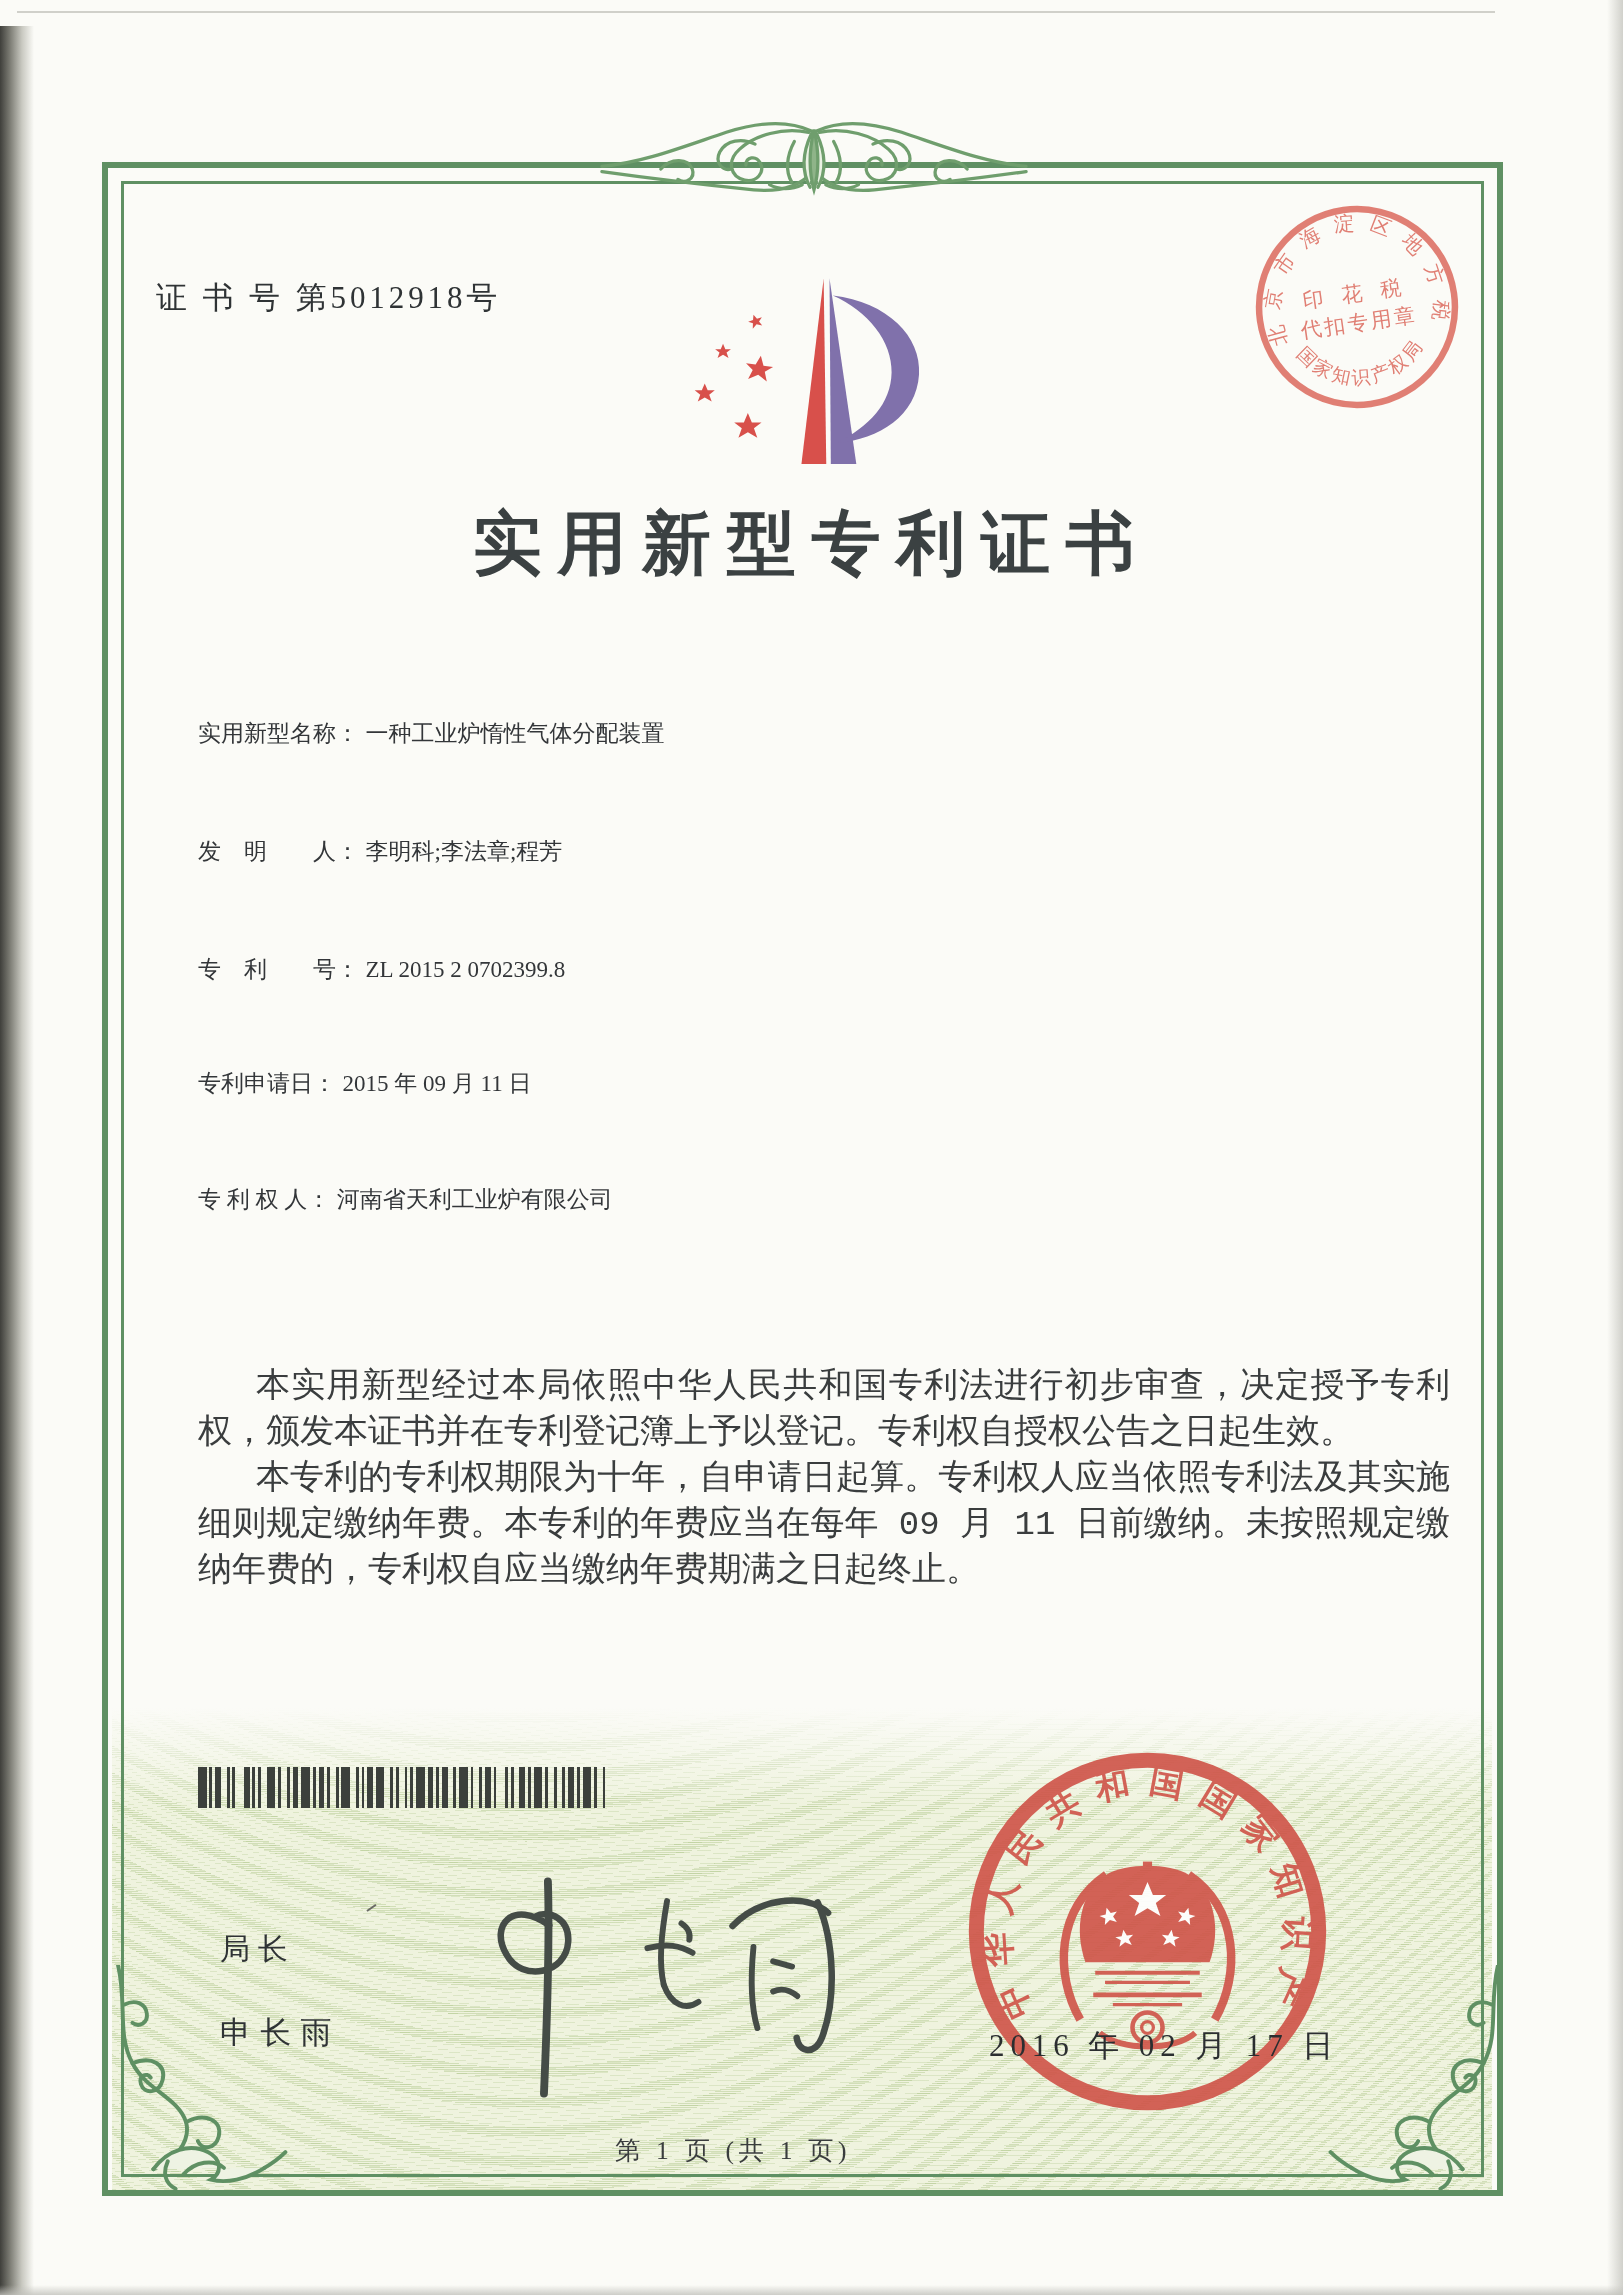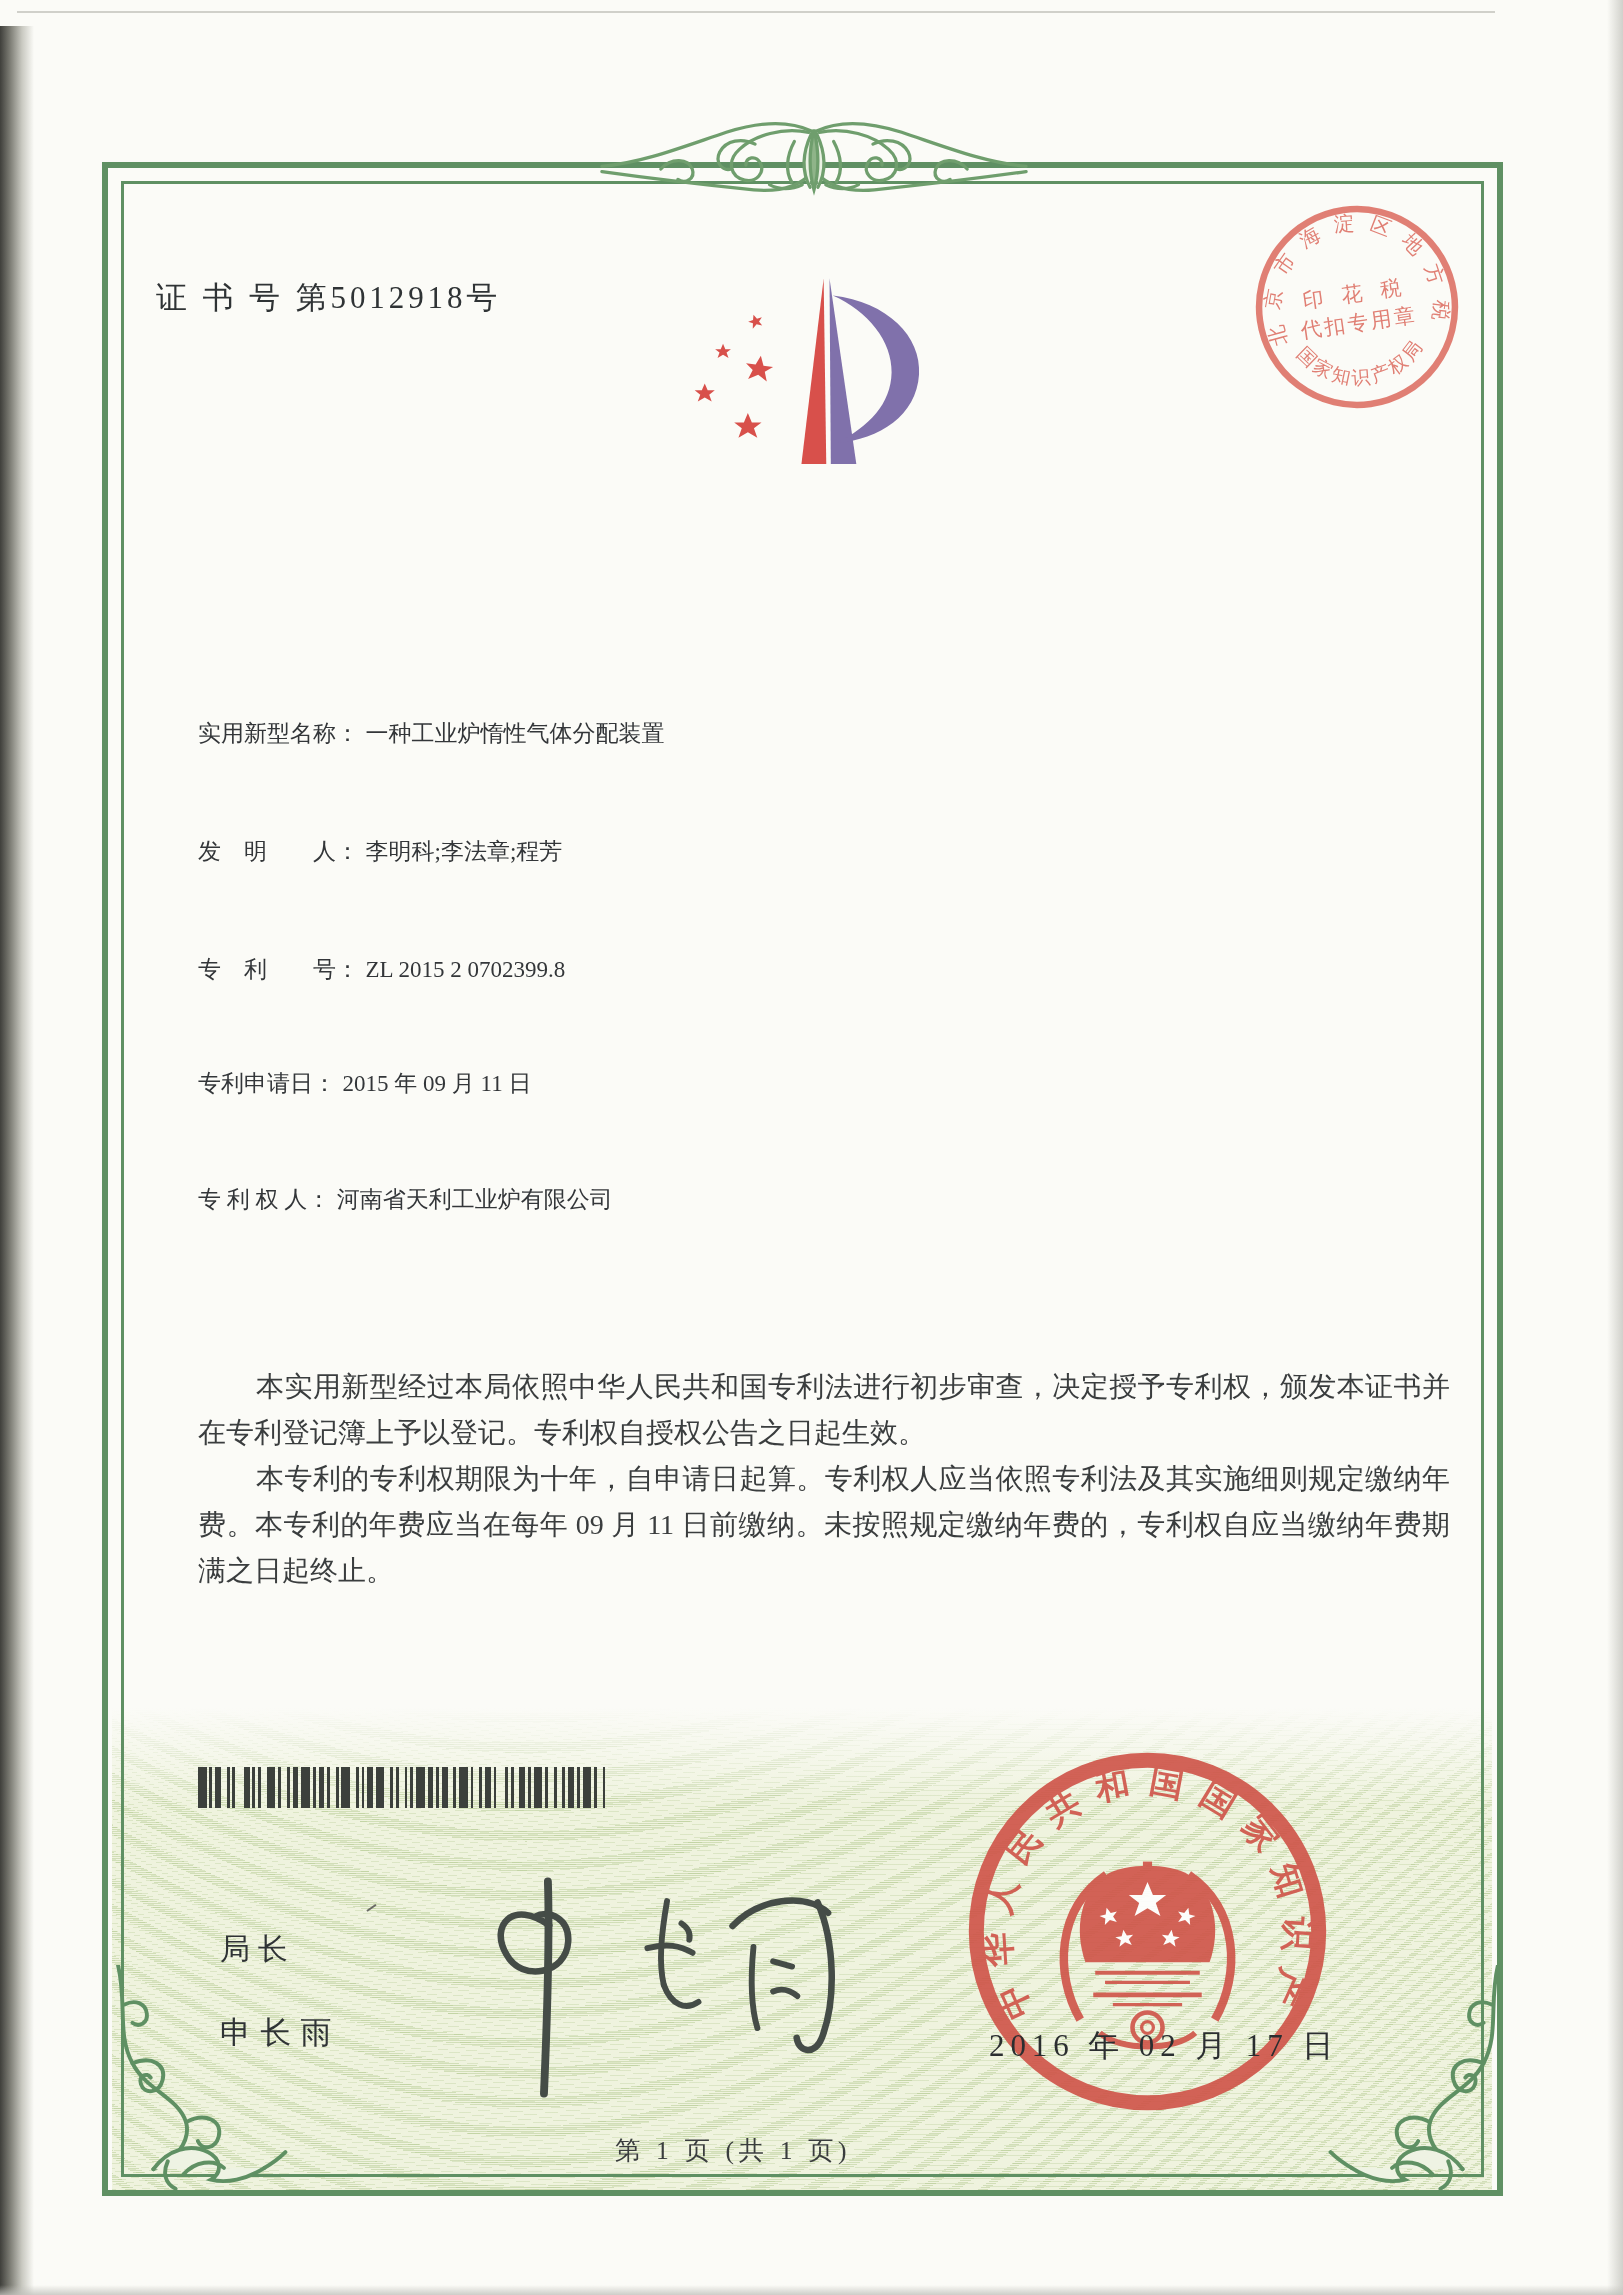--- a/index.html
+++ b/index.html
@@ -146,6 +146,7 @@
     </g>
   </svg>
 
+  <div class="abs title">实用新型专利证书</div>
 
   <div class="abs field" style="top:718px;">
     <span class="lab">实用新型名称：</span><span class="val">一种工业炉惰性气体分配装置</span>

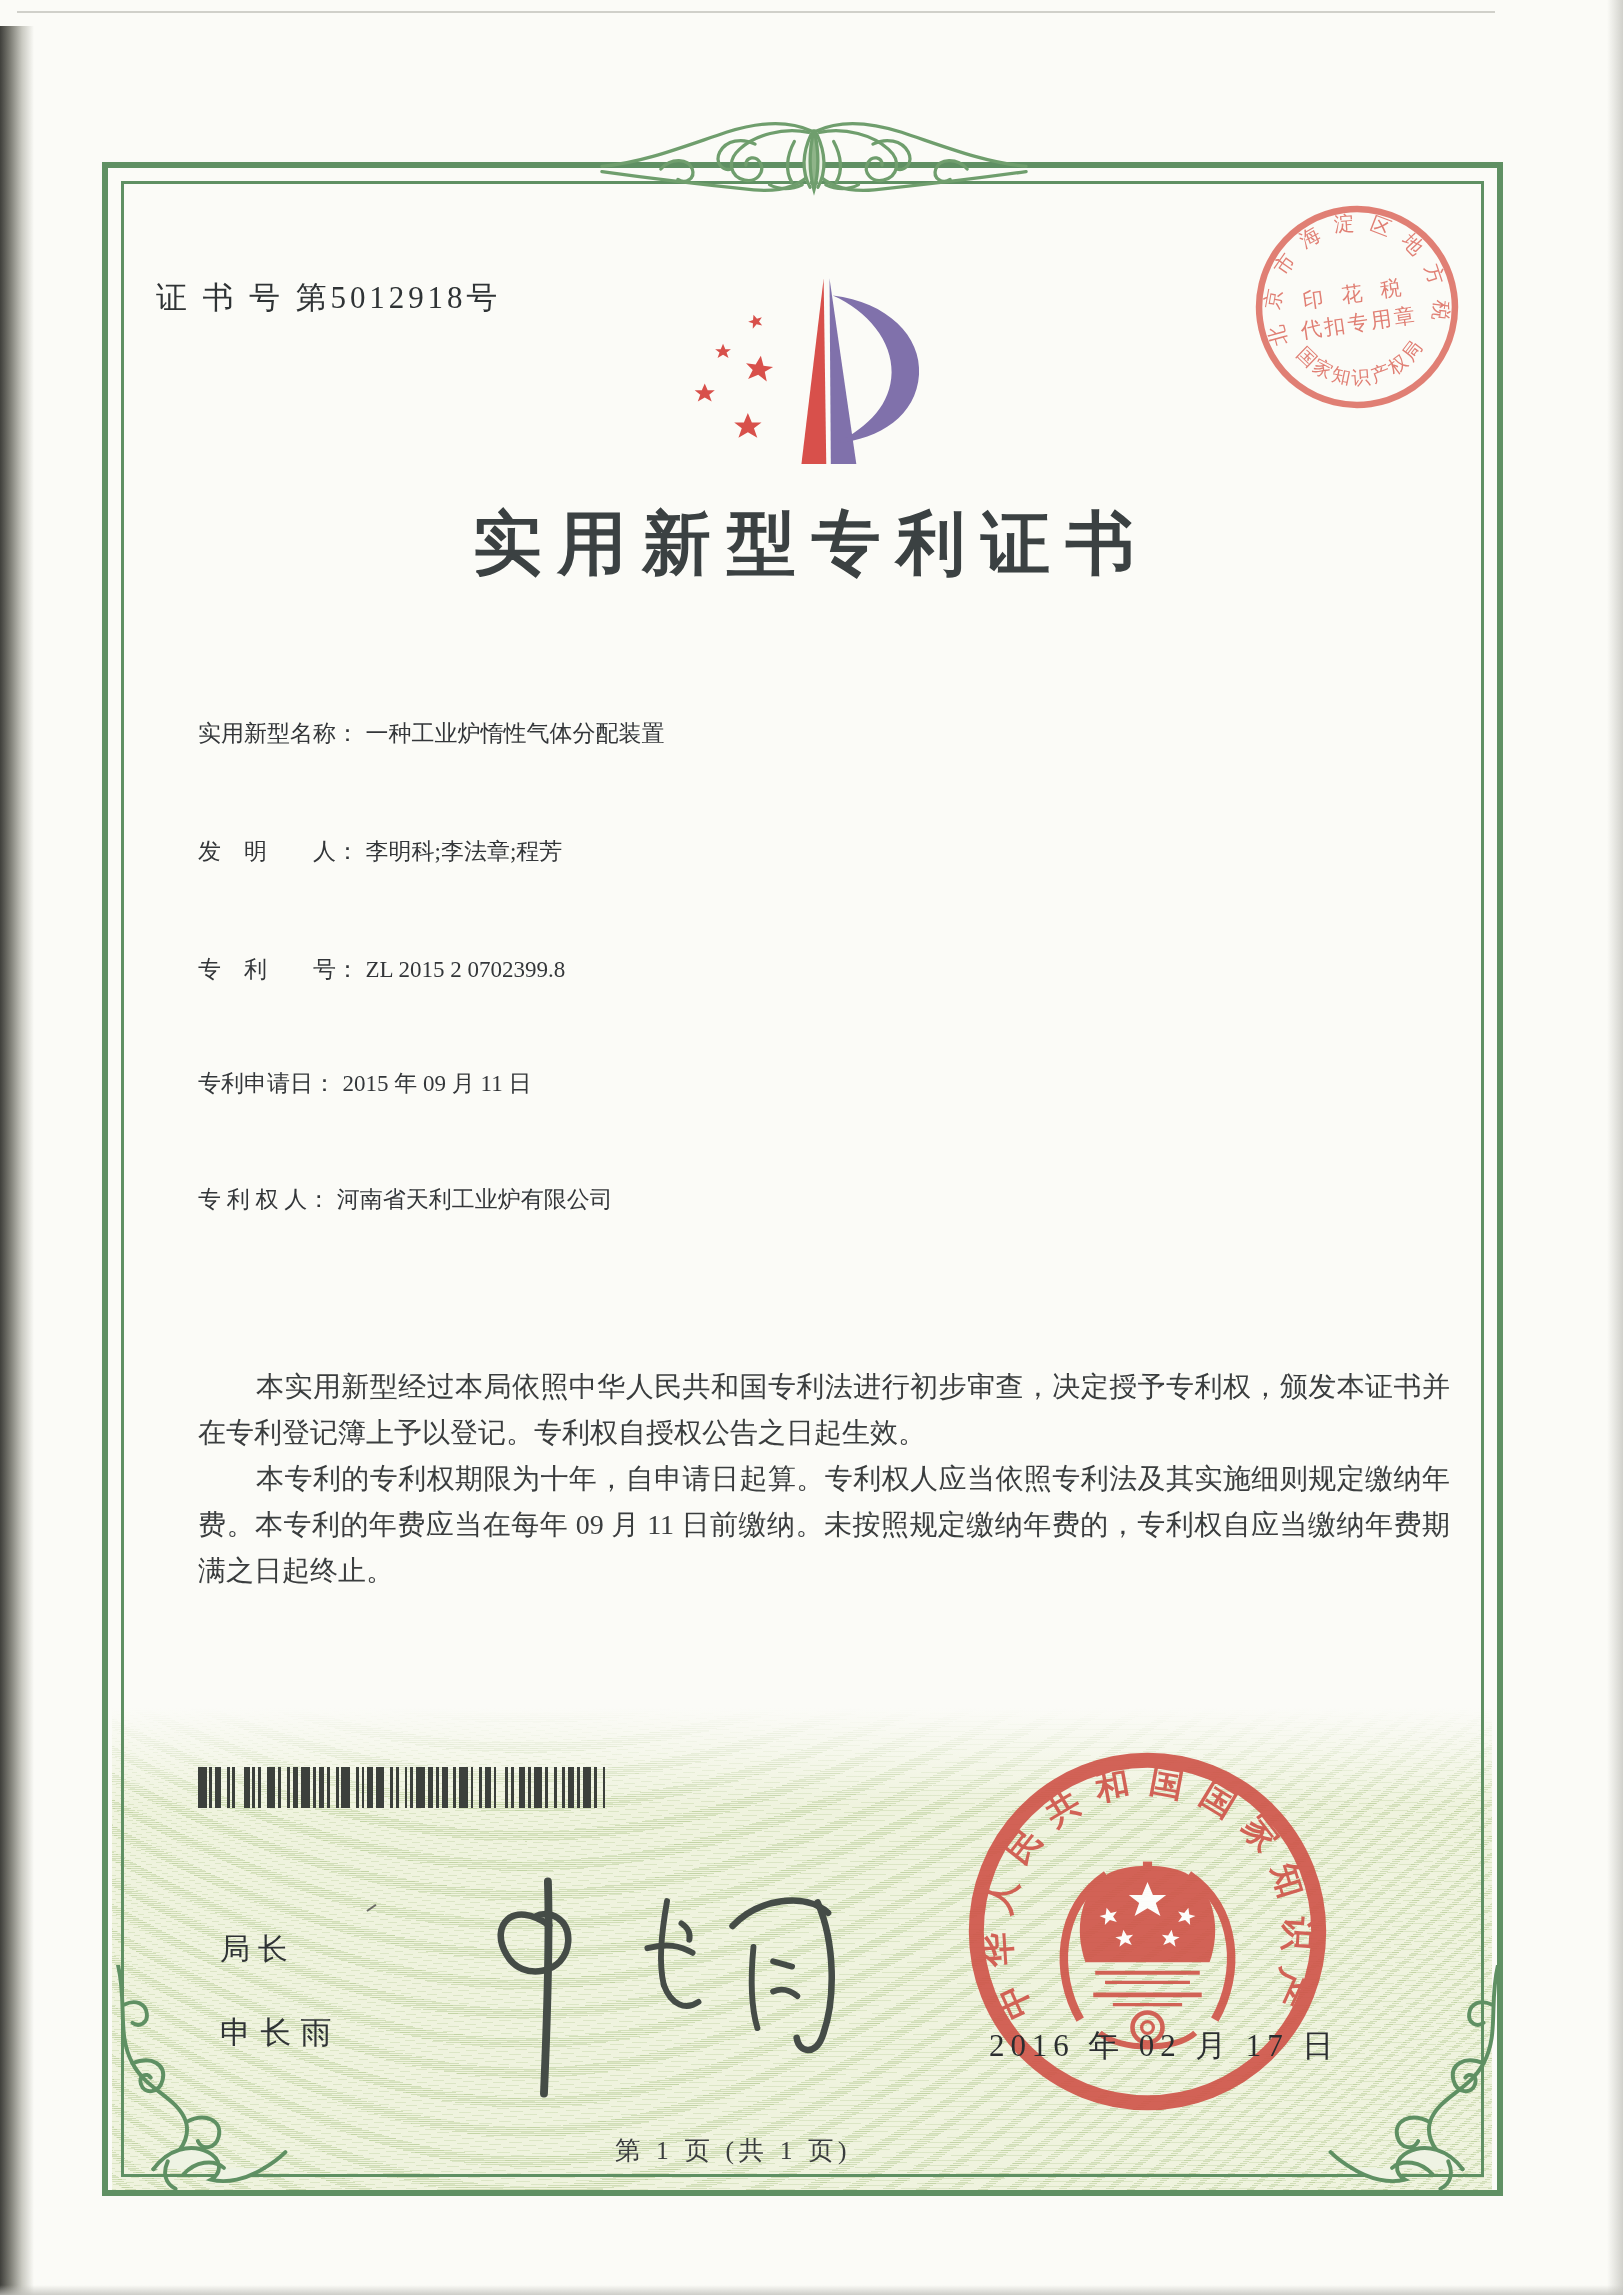--- a/index.html
+++ b/index.html
@@ -31,8 +31,8 @@
   .field{left:198px;font-size:23px;color:#333639;z-index:4;white-space:nowrap;}
   .field .lab{display:inline-block;}
   .field .val{margin-left:6.5px;}
-  .bodytext{left:198px;top:1364px;width:1252px;font-size:28px;line-height:46px;color:#3a3d3e;
-    text-align:justify;z-index:4;}
+  .bodytext{left:198px;top:1364px;width:1252px;font-size:34px;line-height:46px;color:#3a3d3e;
+    text-align:justify;z-index:4;font-family:Liberation Mono, monospace;}
   .bodytext p{margin:0;text-indent:58px;}
   .barcode{left:198px;top:1767px;width:408px;height:41px;z-index:4;font-size:0;white-space:nowrap;}
   .barcode i{display:inline-block;height:100%;background:#3c403c;}

